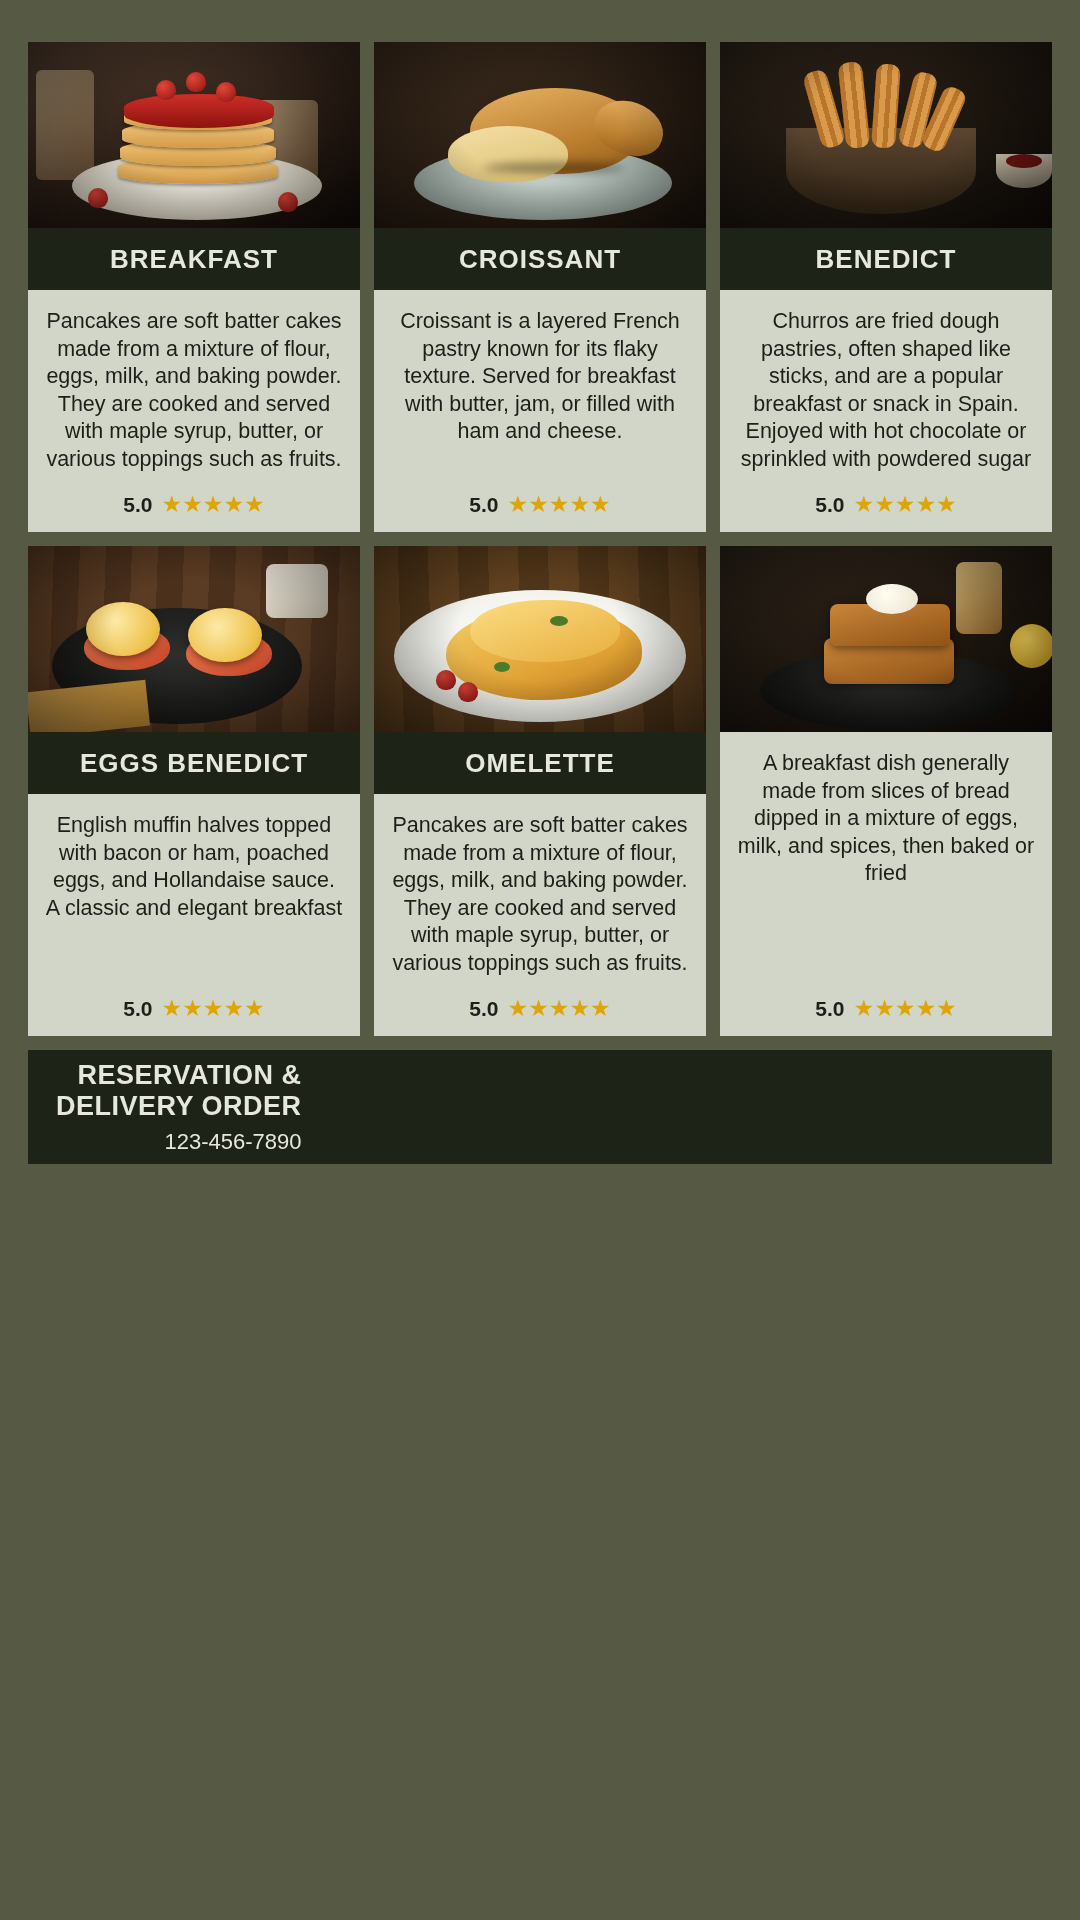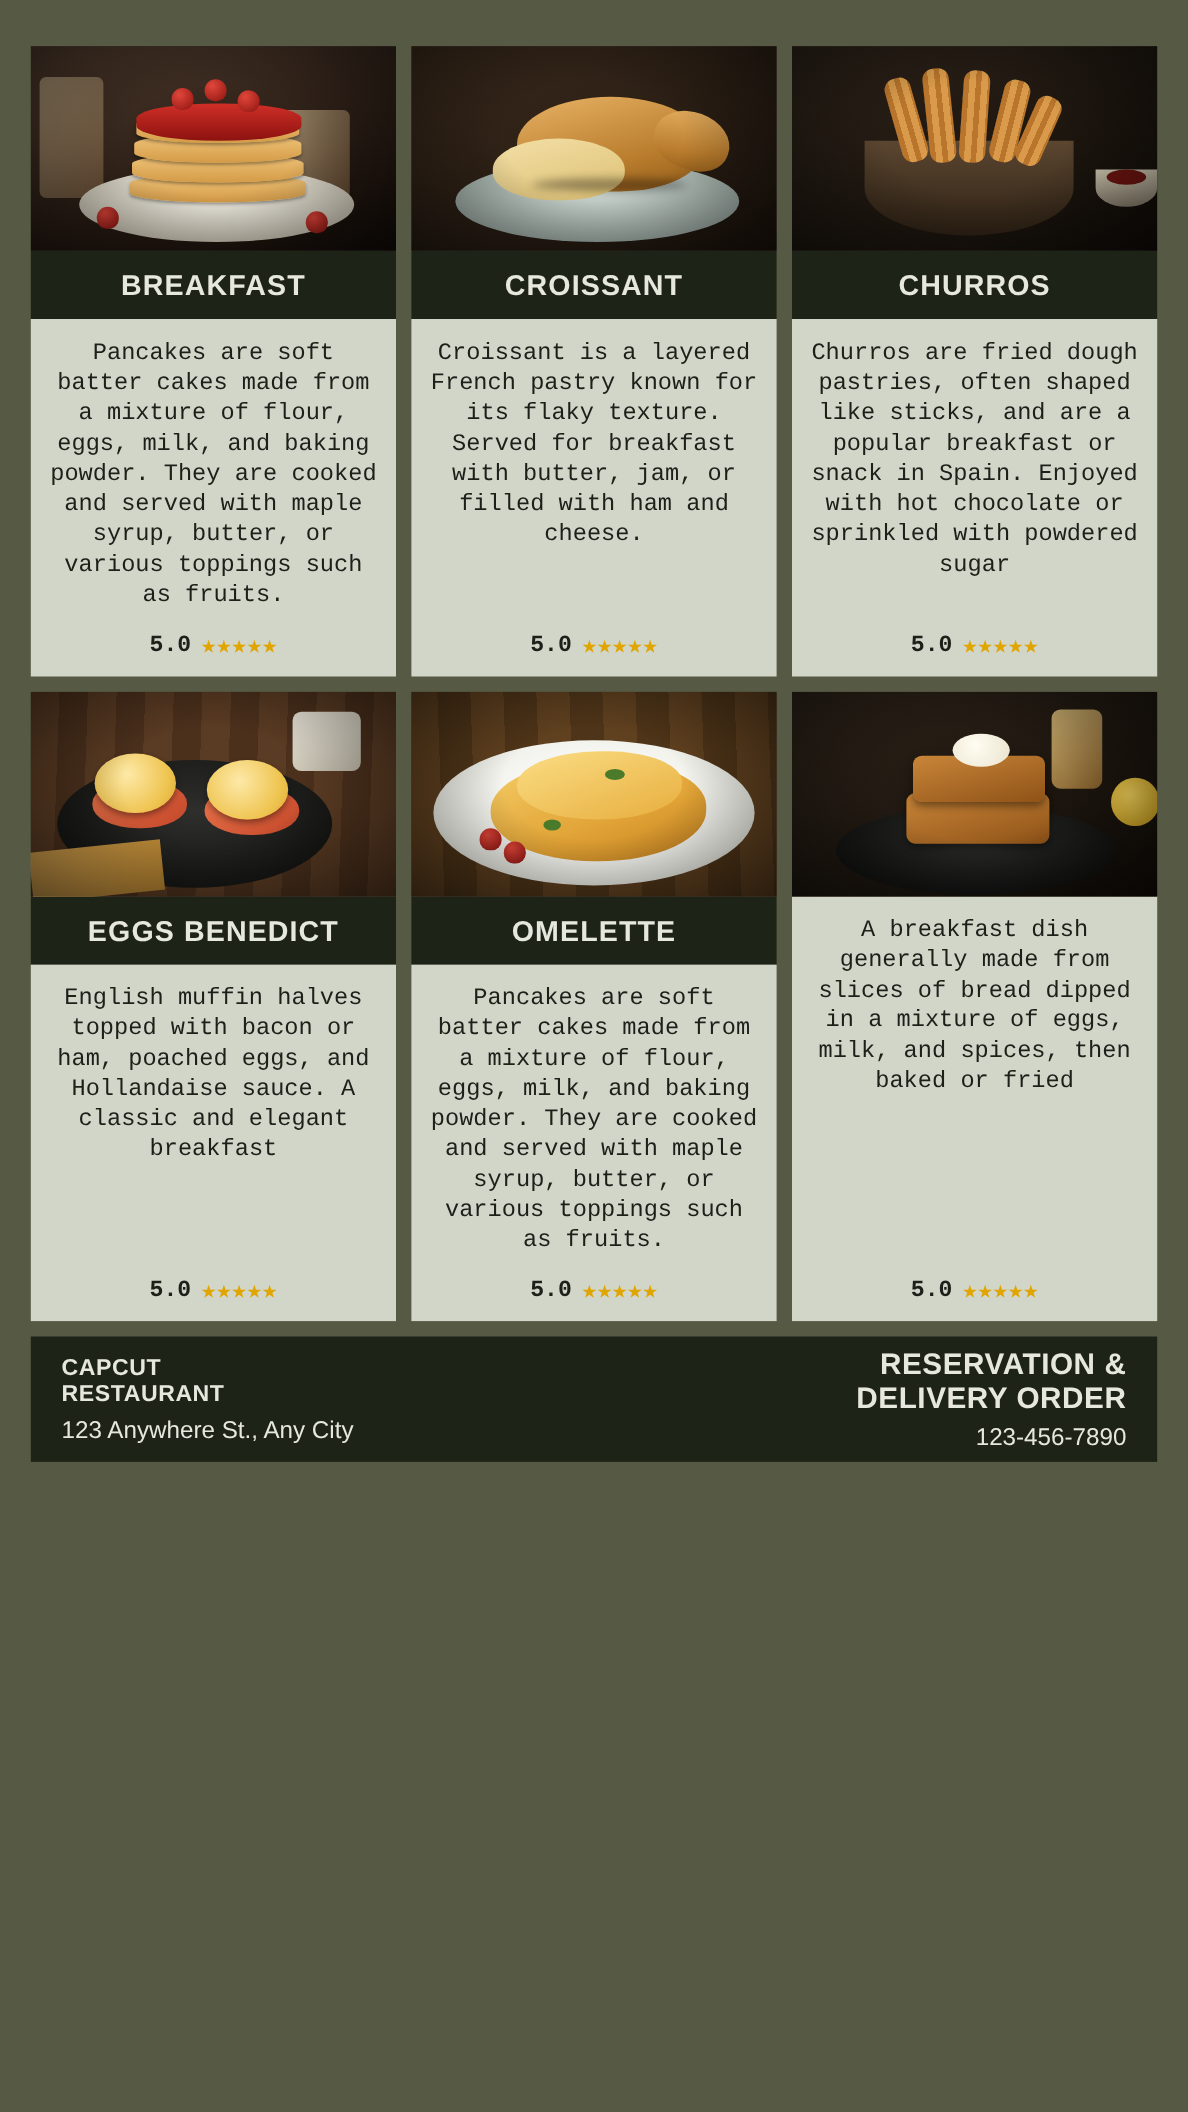--- a/index.html
+++ b/index.html
@@ -386,7 +386,7 @@
         <div style="position:absolute; left:286px; top:112px; width:36px; height:14px; border-radius:50%; background:#6d1410;"></div>
         <div class="vignette"></div>
       </div>
-      <div class="card-name">CHURROS</div>
+      <div class="card-name">BENEDICT</div>
       <div class="card-body">
         <div class="card-desc">Churros are fried dough pastries, often shaped like sticks, and are a popular breakfast or snack in Spain. Enjoyed with hot chocolate or sprinkled with powdered sugar</div>
         <div class="card-rating">

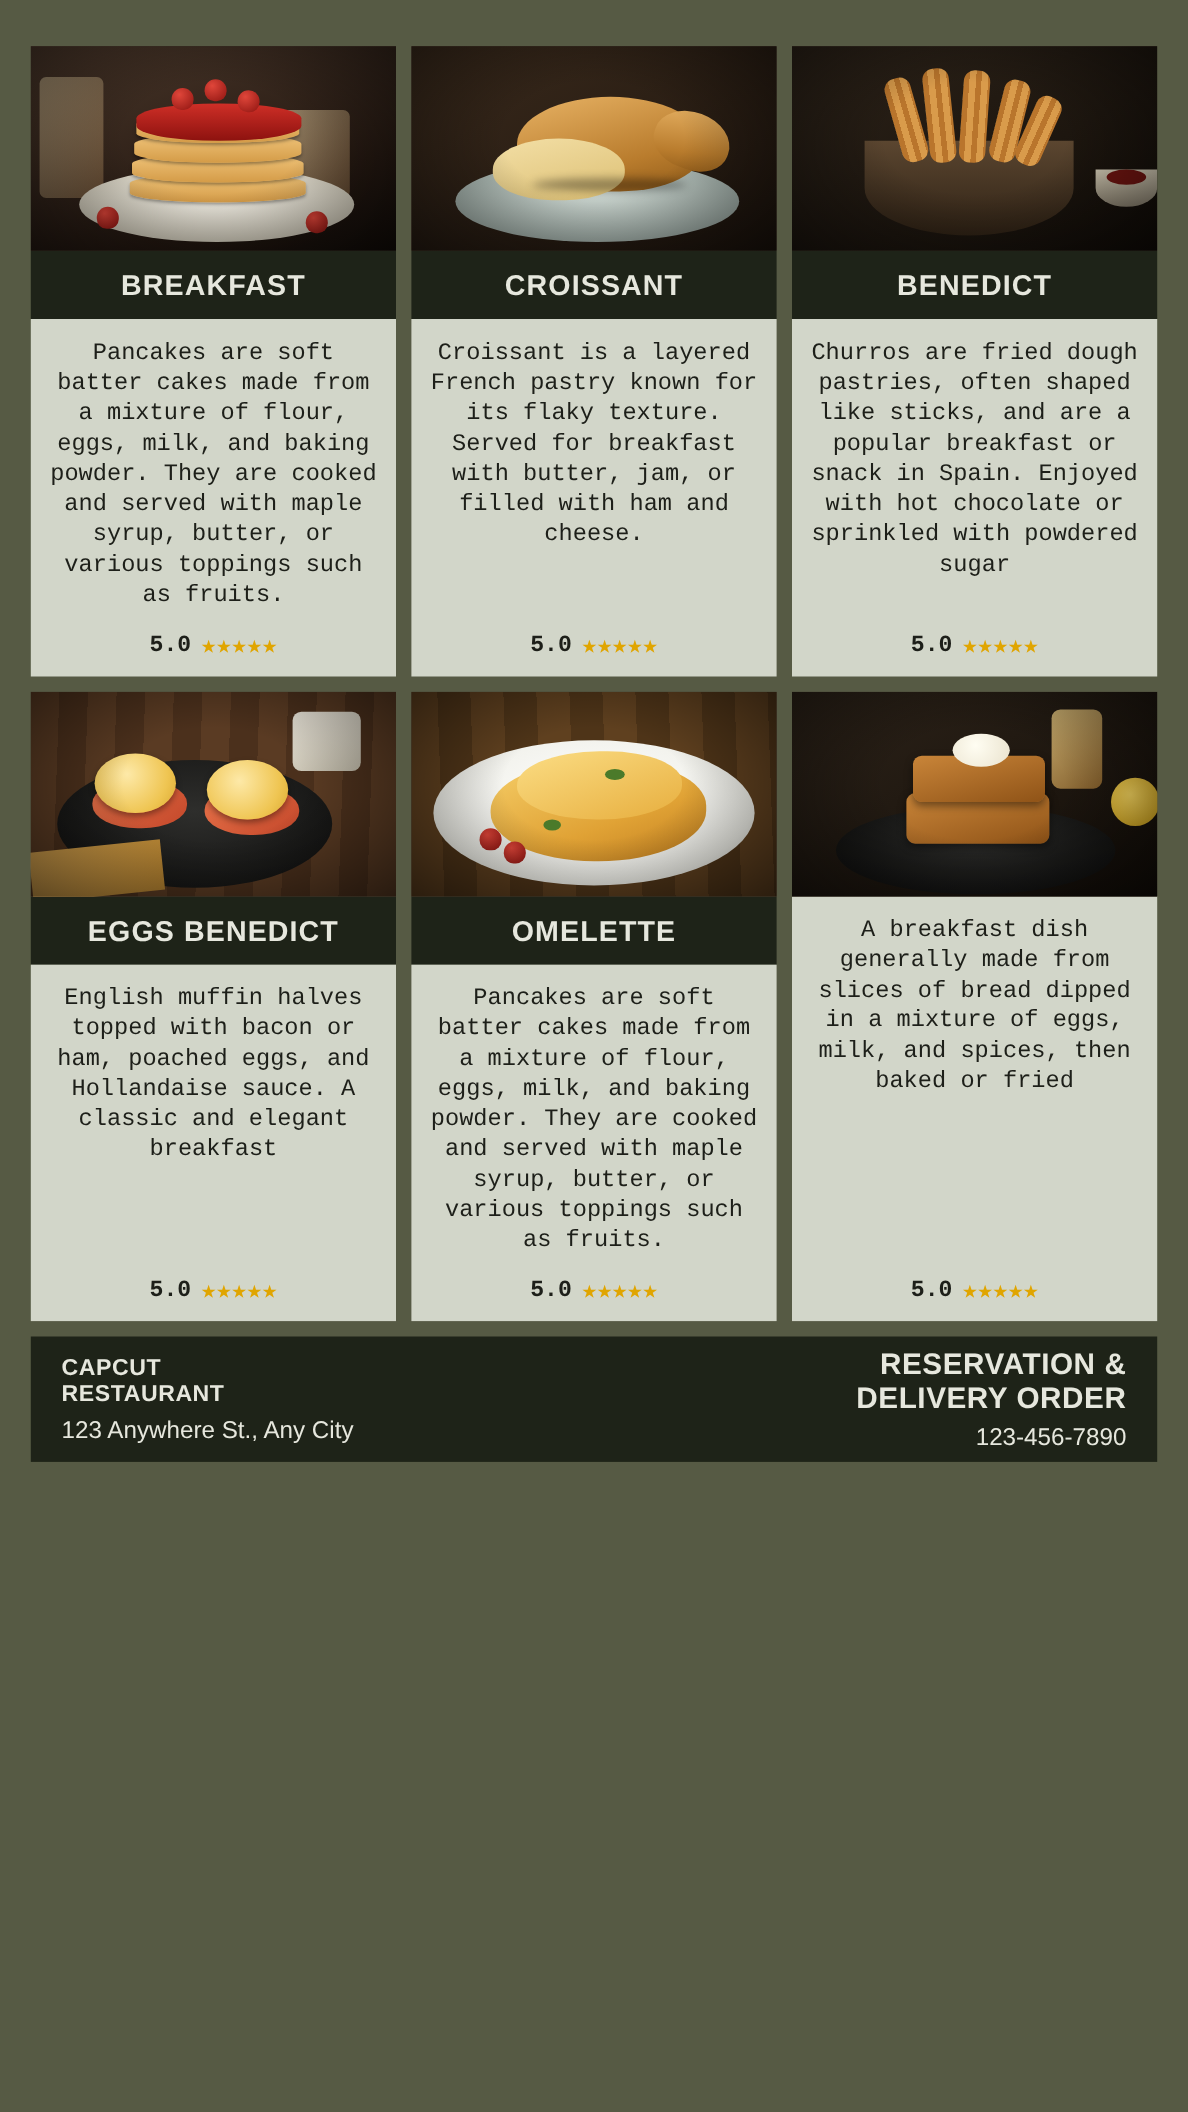--- a/index.html
+++ b/index.html
@@ -175,7 +175,6 @@
     justify-content: space-between;
     padding: 18px 16px 14px;
     box-sizing: border-box;
-    font-family: Liberation Mono, monospace;
   }
   .card-desc {
     color: #1d1f19;

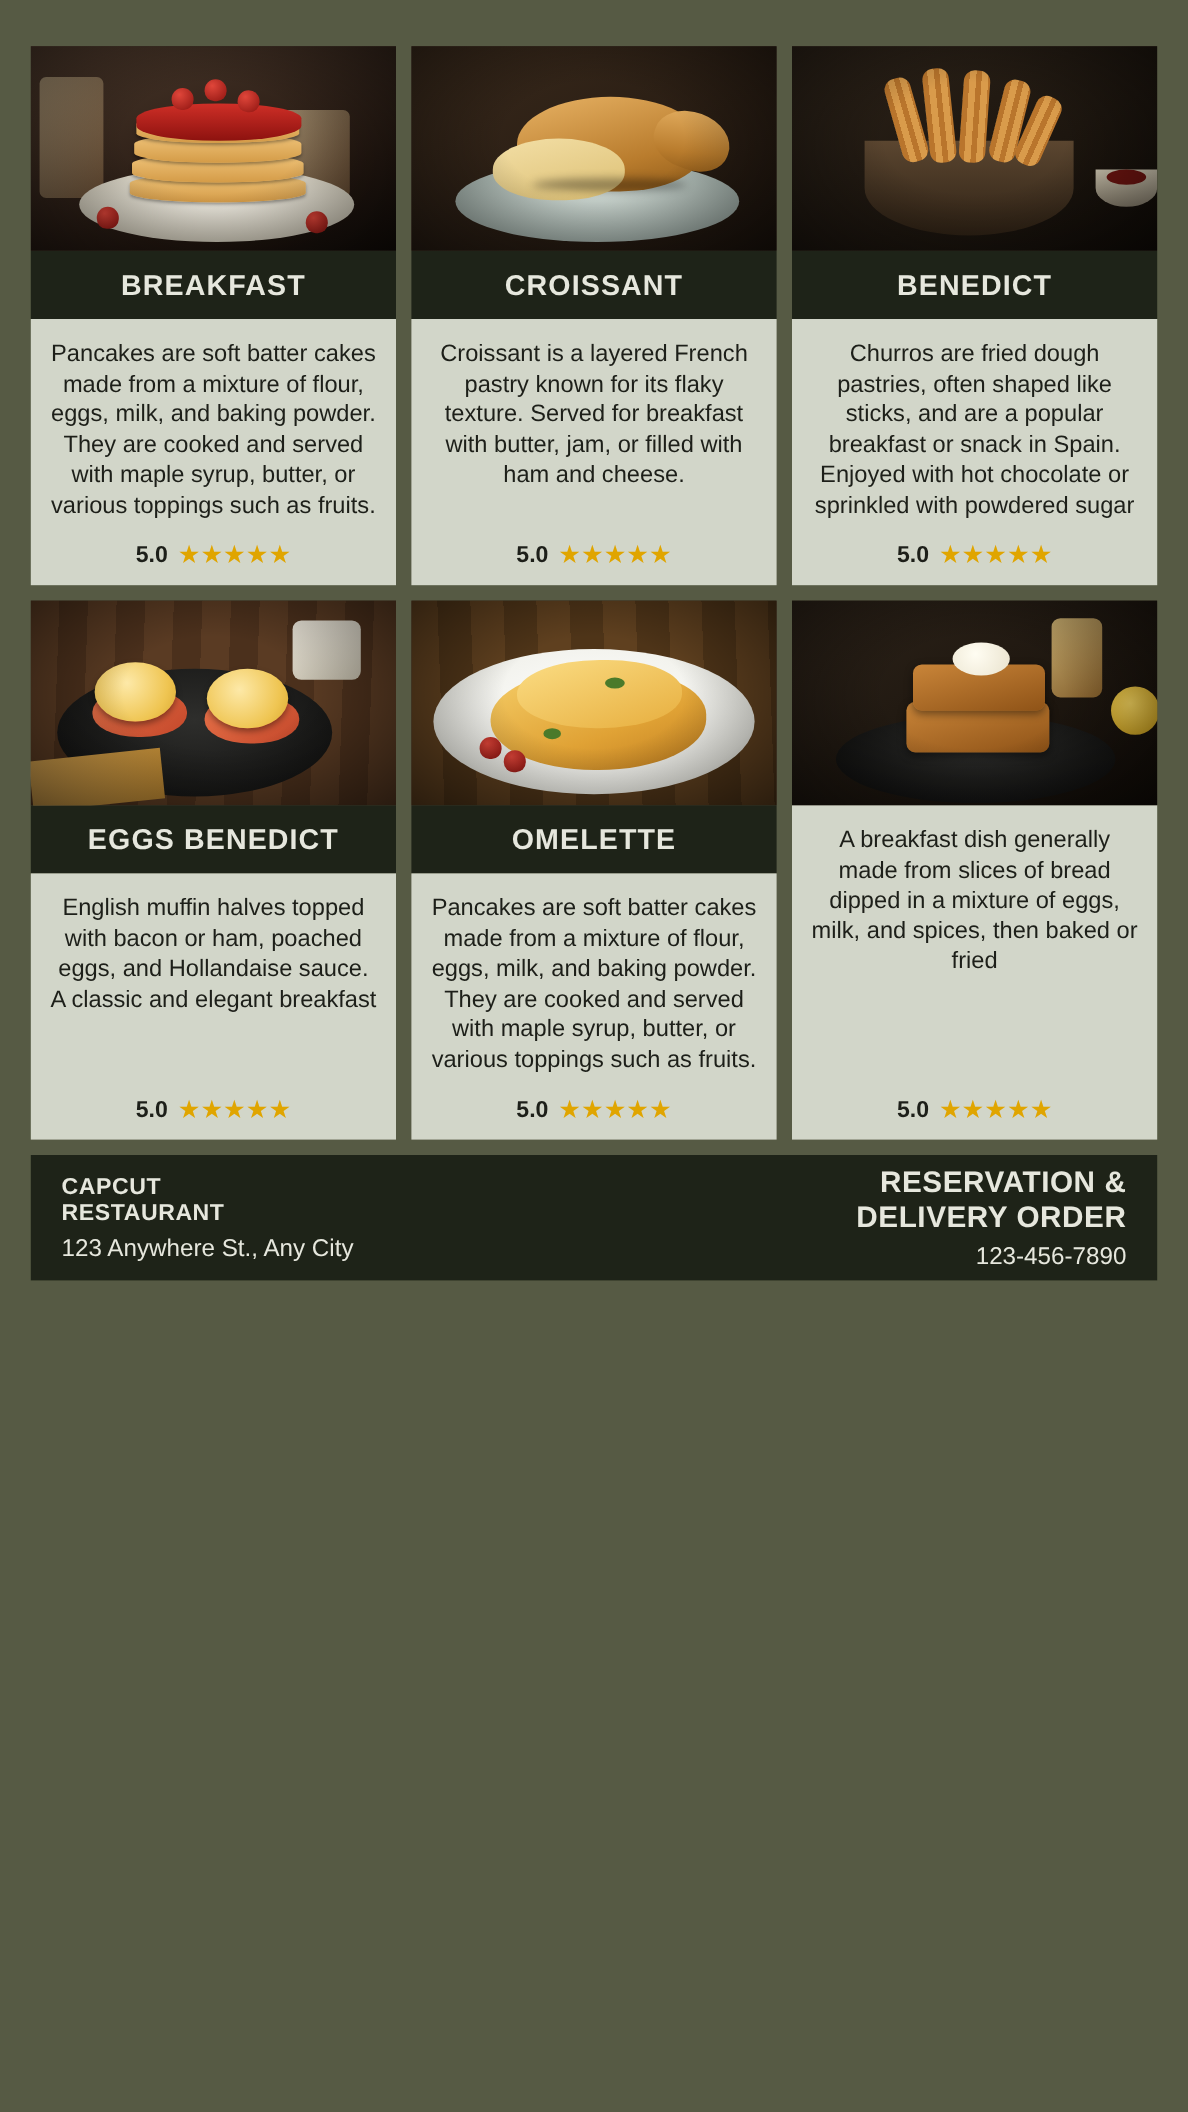--- a/index.html
+++ b/index.html
@@ -466,11 +466,6 @@
   </div>
 
   <div class="footer">
-    <div class="footer-left">
-      <div class="brand">CAPCUT
-RESTAURANT</div>
-      <div class="addr">123 Anywhere St., Any City</div>
-    </div>
     <div class="footer-right">
       <div class="res">RESERVATION &amp;
 DELIVERY ORDER</div>

